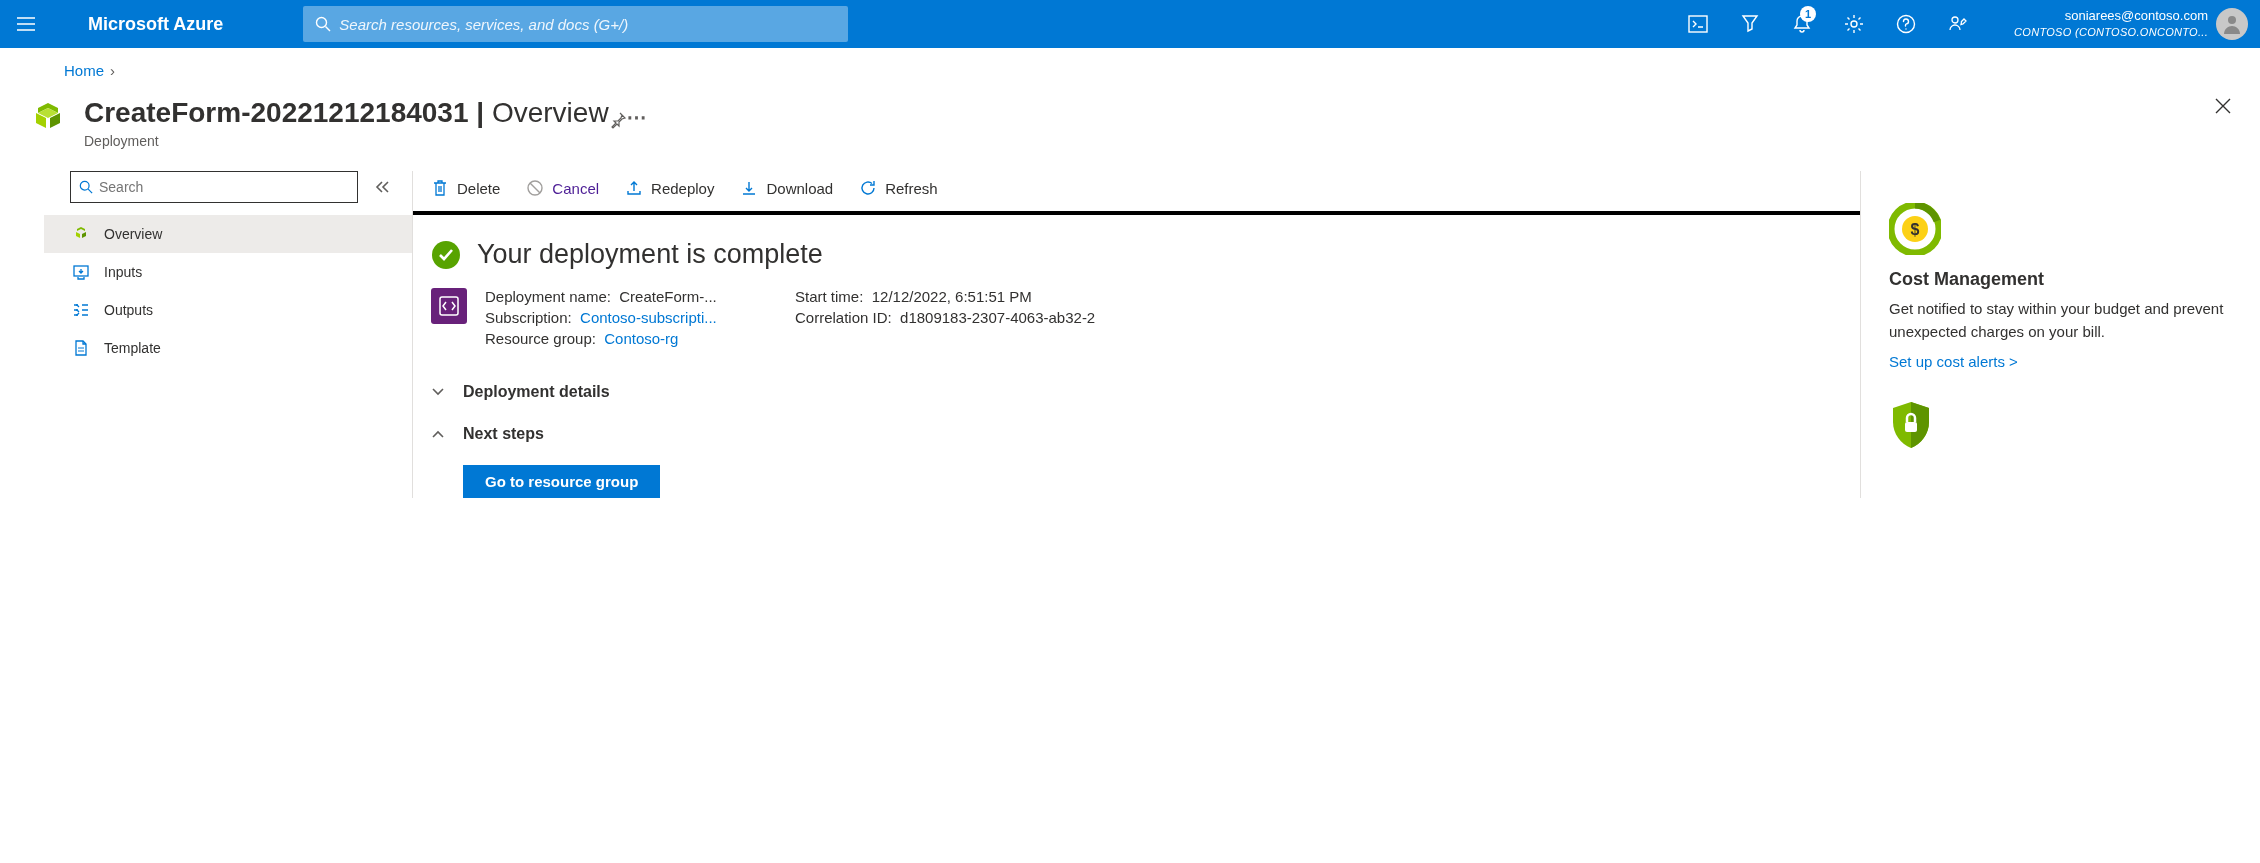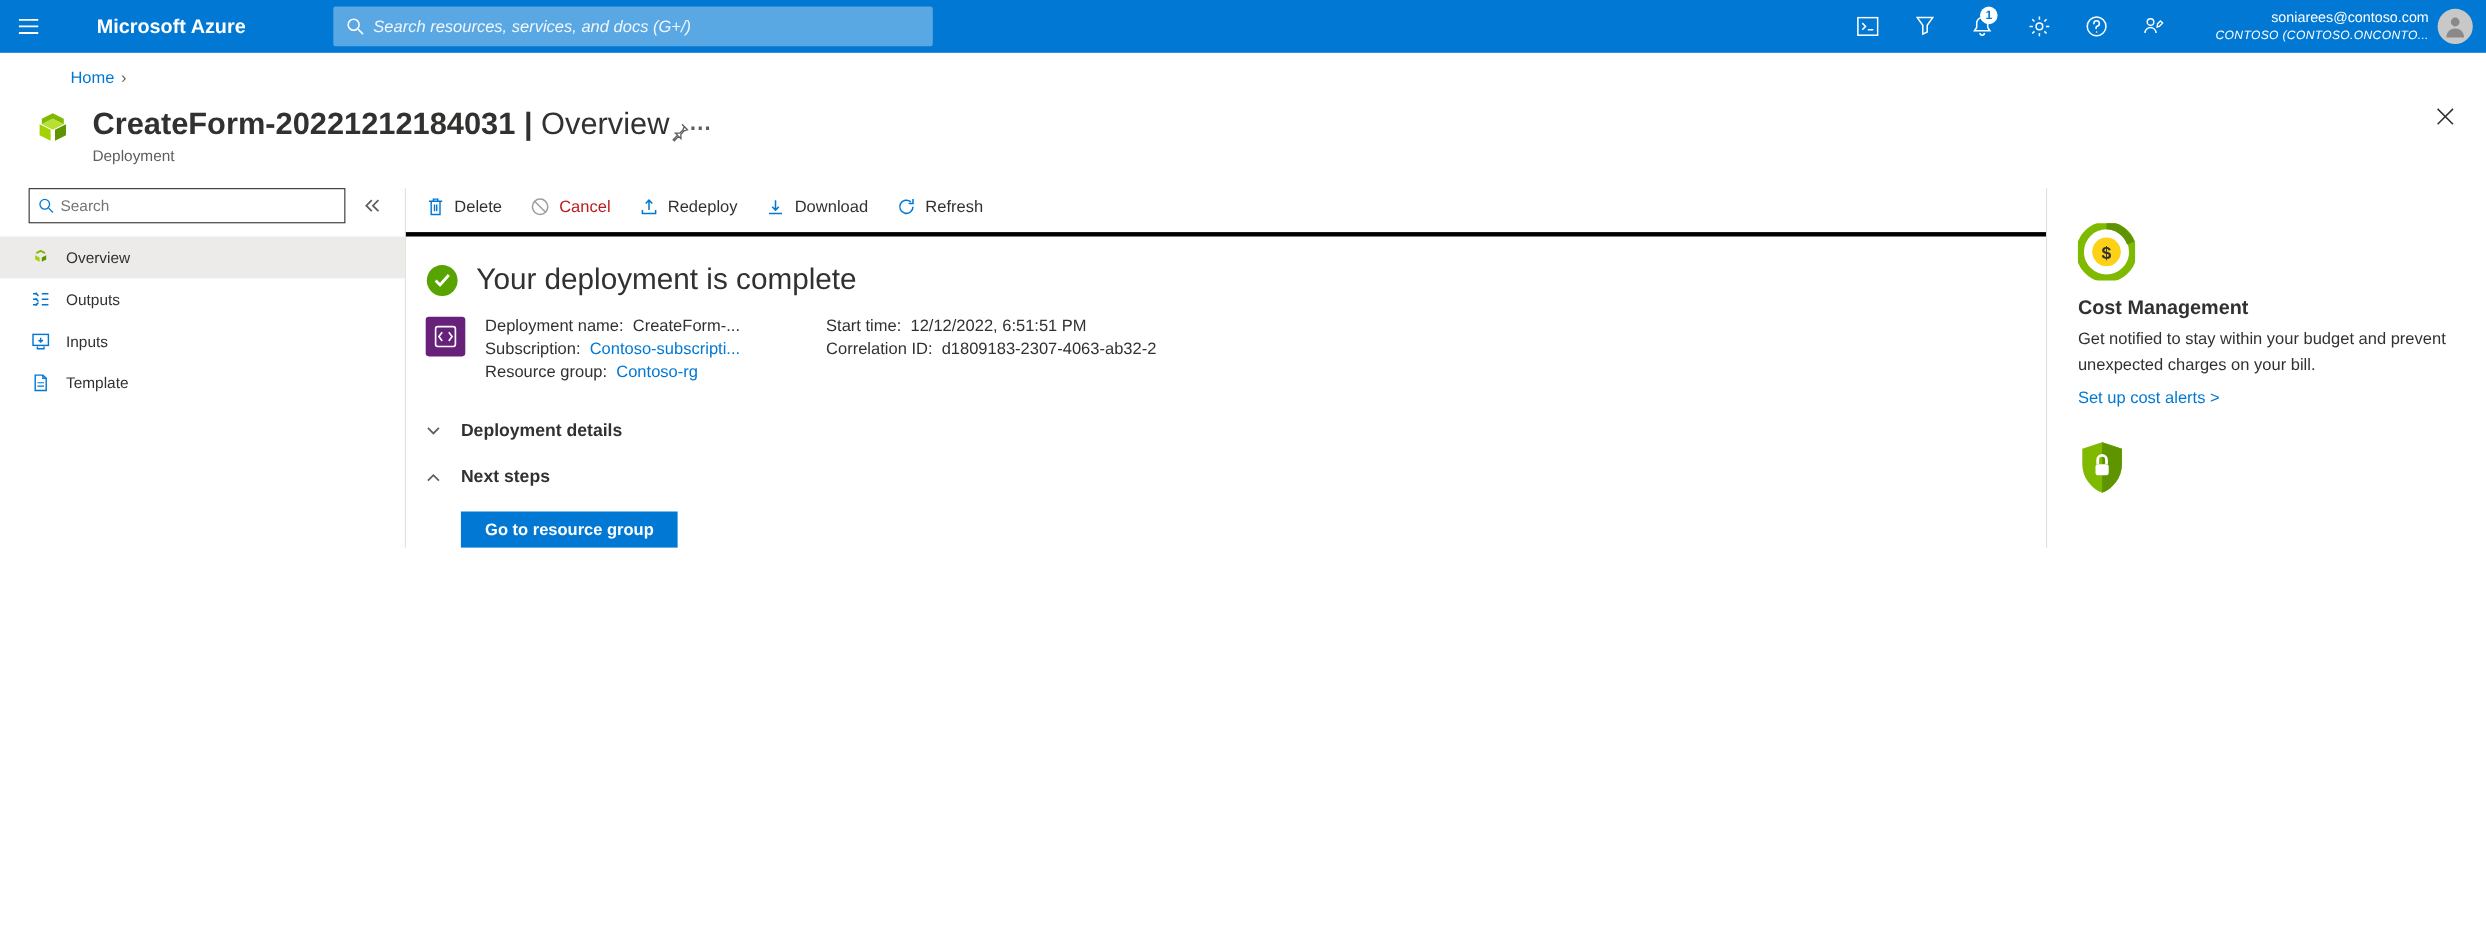--- a/index.html
+++ b/index.html
@@ -36,7 +36,7 @@
 .close-btn { margin-left: auto; }
 
 
-.main { display: flex; }
+.main { display: flex; margin-left: 44px; }
 
 
 .sidebar { width: 368px; flex-shrink: 0; padding-left: 26px; }

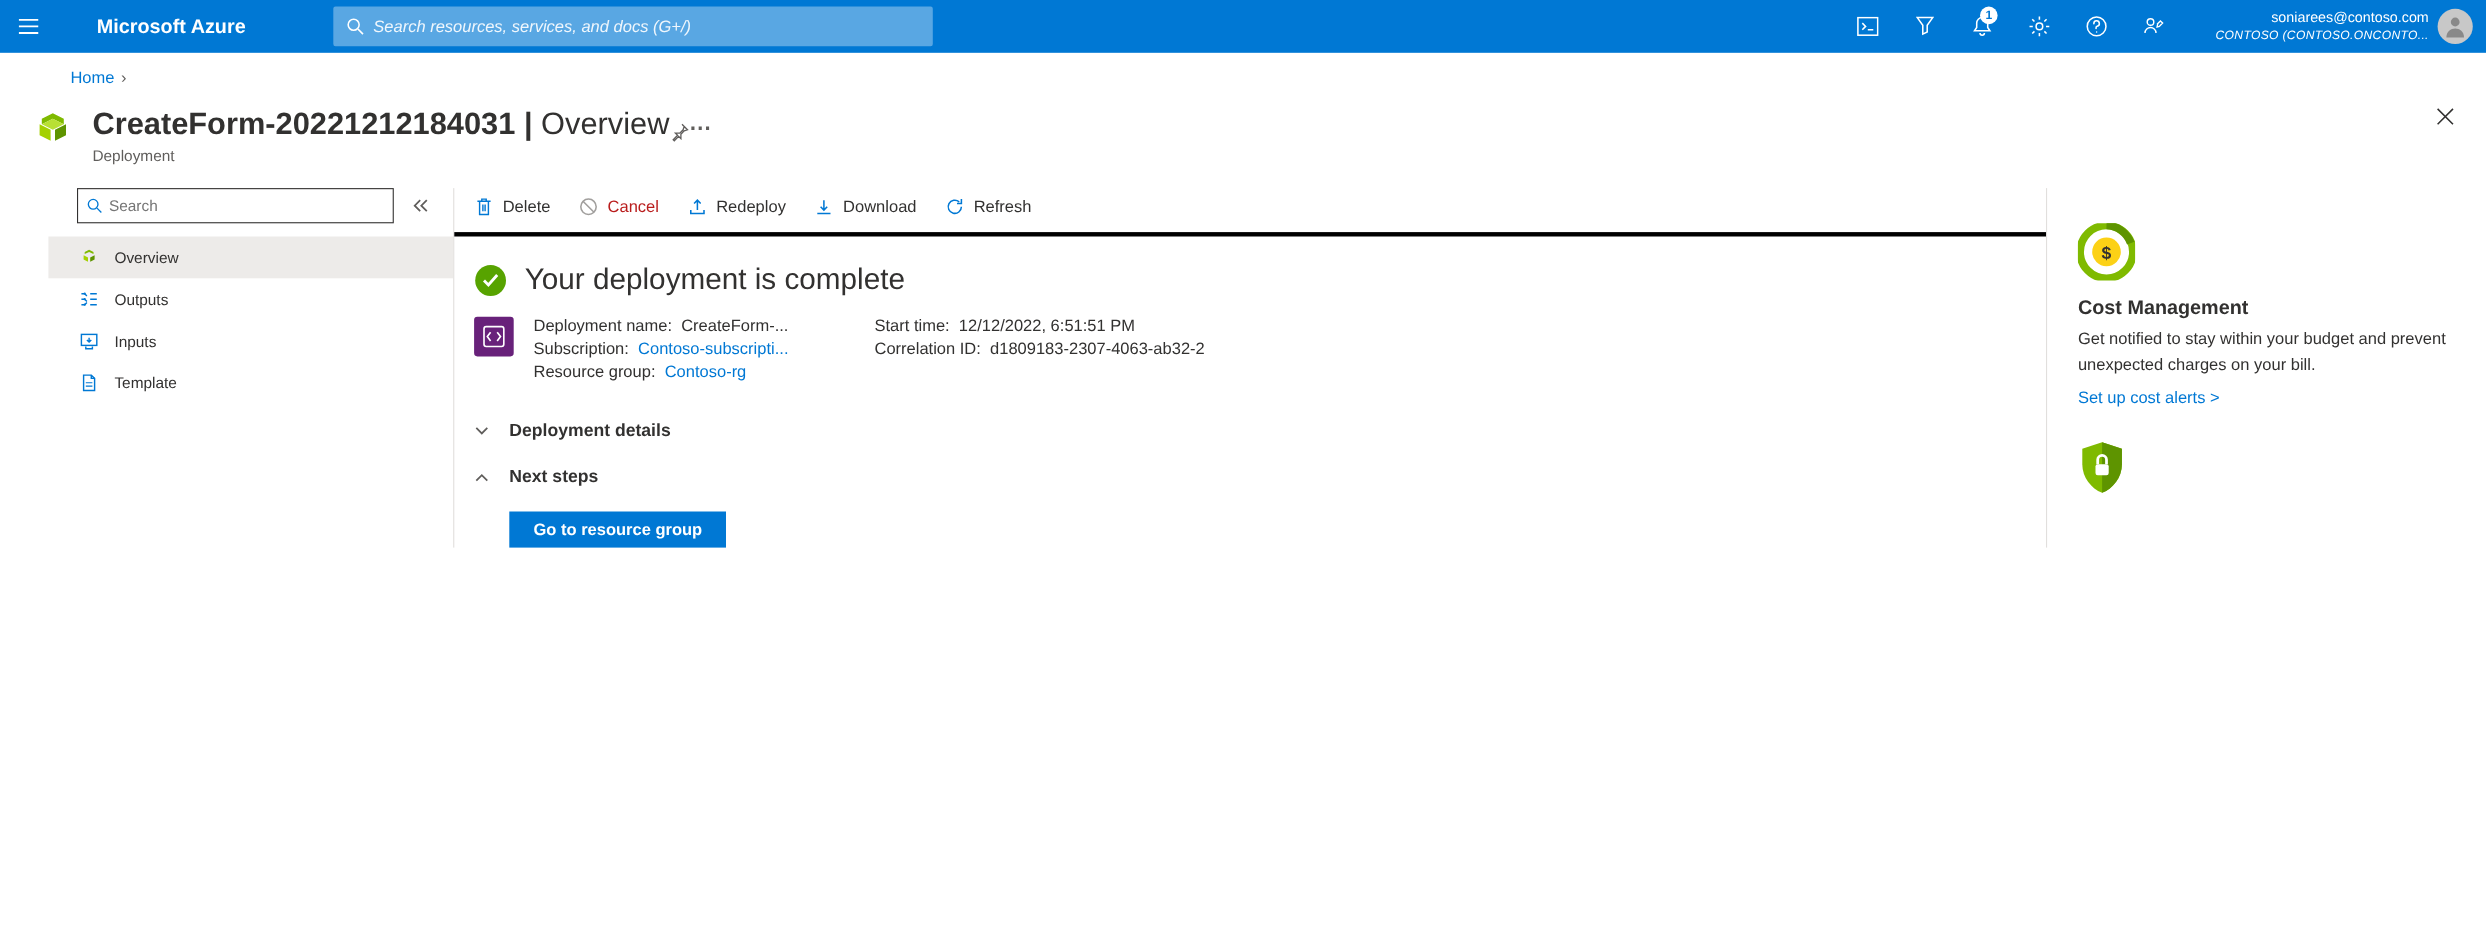--- a/index.html
+++ b/index.html
@@ -54,7 +54,7 @@
 .content-main { flex: 1; padding: 0 0 0 0; min-width: 0; }
 .toolbar { display: flex; align-items: center; gap: 26px; padding: 8px 18px 14px; border-bottom: 4px solid #000000; }
 .tool-btn { display: flex; align-items: center; gap: 8px; cursor: pointer; font-size: 15px; color: #323130; }
-.tool-btn.disabled { color: #b91c1c; cursor: default; justify-content: flex-end; }
+.tool-btn.disabled { color: #4c1d95; cursor: default; justify-content: flex-end; }
 .tool-btn .ico { width: 18px; height: 18px; display: flex; align-items: center; justify-content: center; color: #0078d4; }
 .tool-btn.disabled .ico { color: #a19f9d; }
 

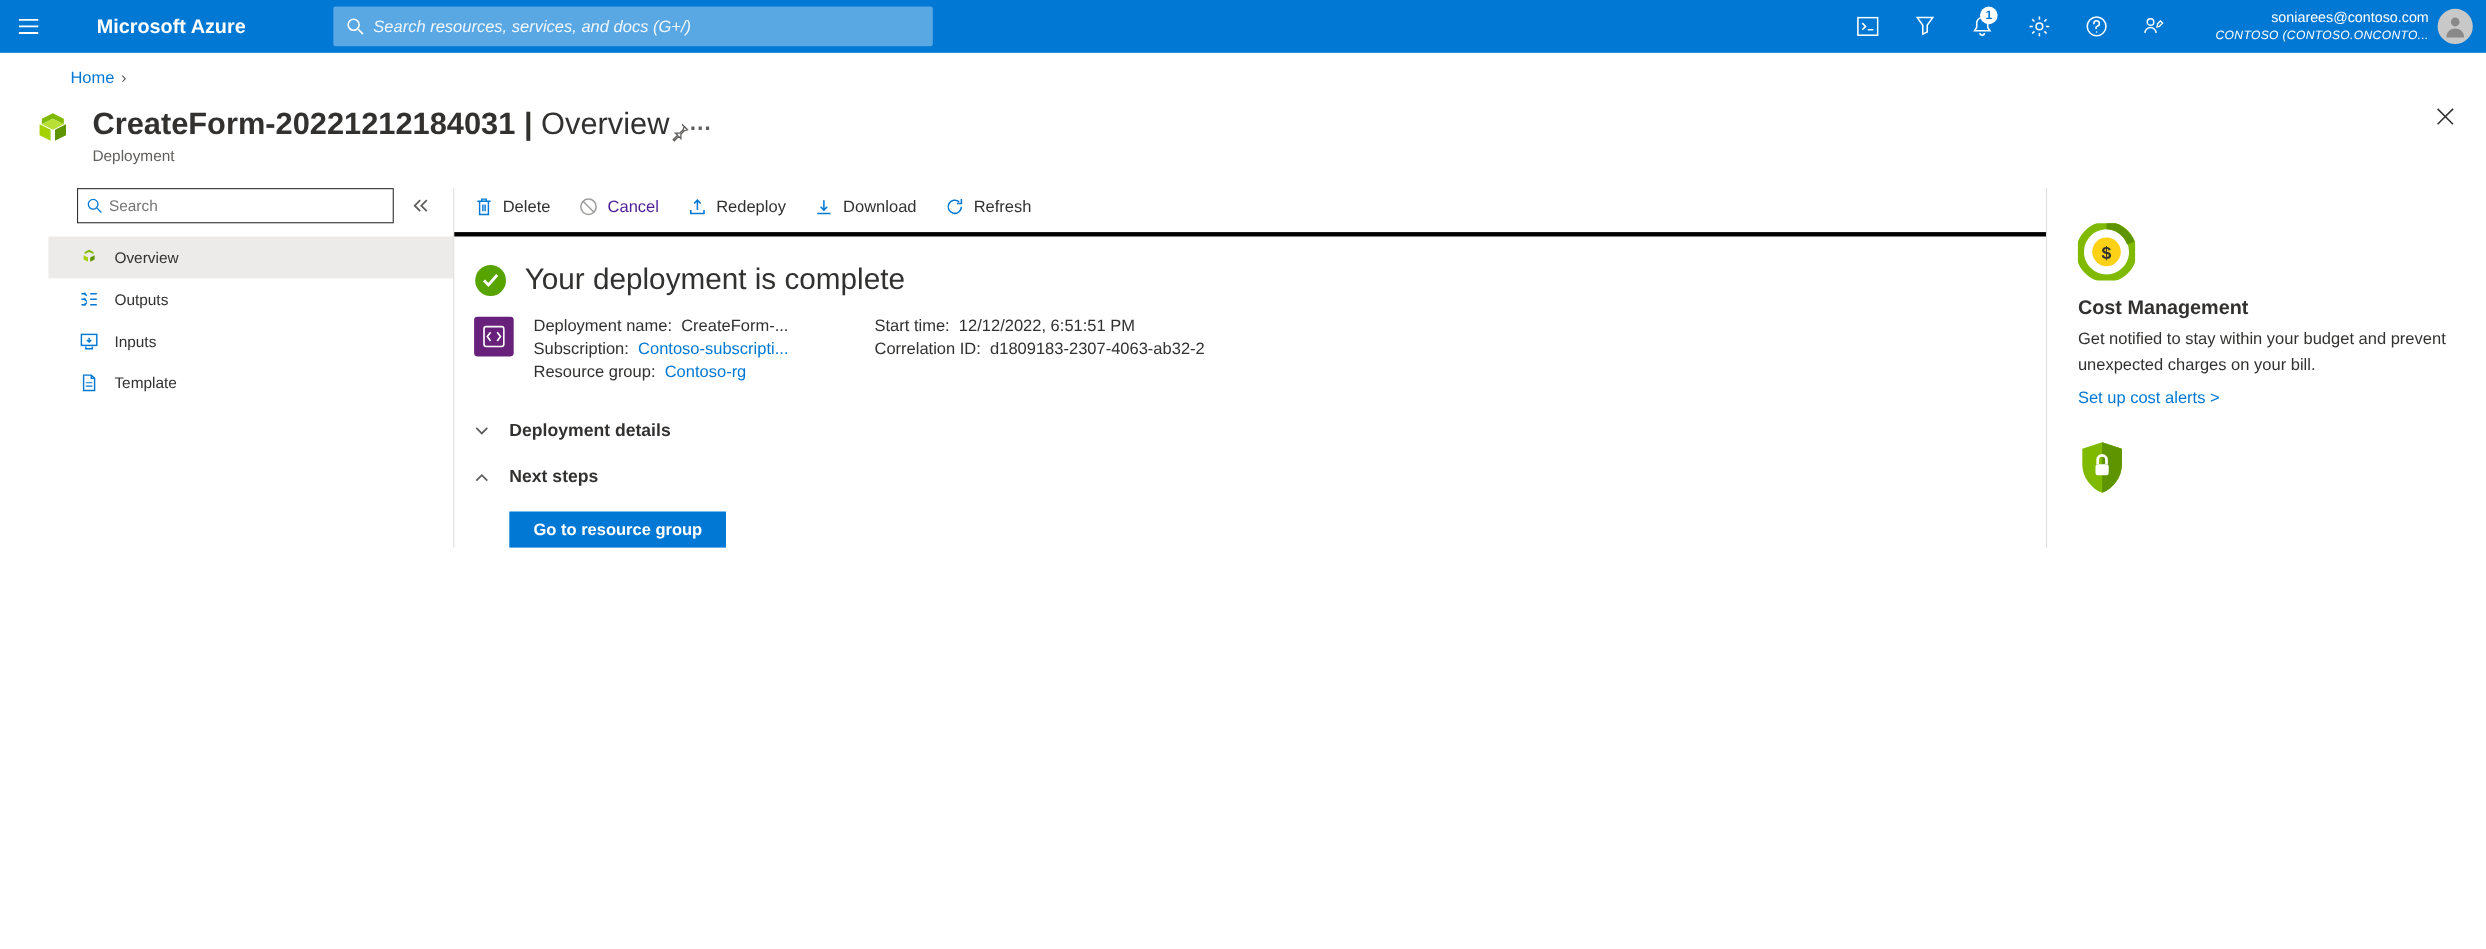--- a/index.html
+++ b/index.html
@@ -218,6 +218,16 @@
       <li class="nav-item">
         <span class="nav-icon">
             <svg width="18" height="18" viewBox="0 0 18 18">
+              <rect x="2" y="3" width="14" height="10" stroke="#0078d4" stroke-width="1.3" fill="none"></rect>
+              <path d="M6 14v2h6v-2" stroke="#0078d4" stroke-width="1.3" fill="none"></path>
+              <path d="M9 6v4M7 8l2 2 2-2" stroke="#0078d4" stroke-width="1.3" fill="none"></path>
+            </svg>
+          </span>
+        <span>Inputs</span>
+      </li>
+      <li class="nav-item">
+        <span class="nav-icon">
+            <svg width="18" height="18" viewBox="0 0 18 18">
               <path d="M2 4h3l2 2M2 9h3l2 2M2 14h3l2-2" stroke="#0078d4" stroke-width="1.3" fill="none"></path>
               <circle cx="5" cy="4" r="1" fill="#0078d4"></circle>
               <circle cx="5" cy="9" r="1" fill="#0078d4"></circle>
@@ -226,16 +236,6 @@
             </svg>
           </span>
         <span>Outputs</span>
-      </li>
-      <li class="nav-item">
-        <span class="nav-icon">
-            <svg width="18" height="18" viewBox="0 0 18 18">
-              <rect x="2" y="3" width="14" height="10" stroke="#0078d4" stroke-width="1.3" fill="none"></rect>
-              <path d="M6 14v2h6v-2" stroke="#0078d4" stroke-width="1.3" fill="none"></path>
-              <path d="M9 6v4M7 8l2 2 2-2" stroke="#0078d4" stroke-width="1.3" fill="none"></path>
-            </svg>
-          </span>
-        <span>Inputs</span>
       </li>
       <li class="nav-item">
         <span class="nav-icon">

